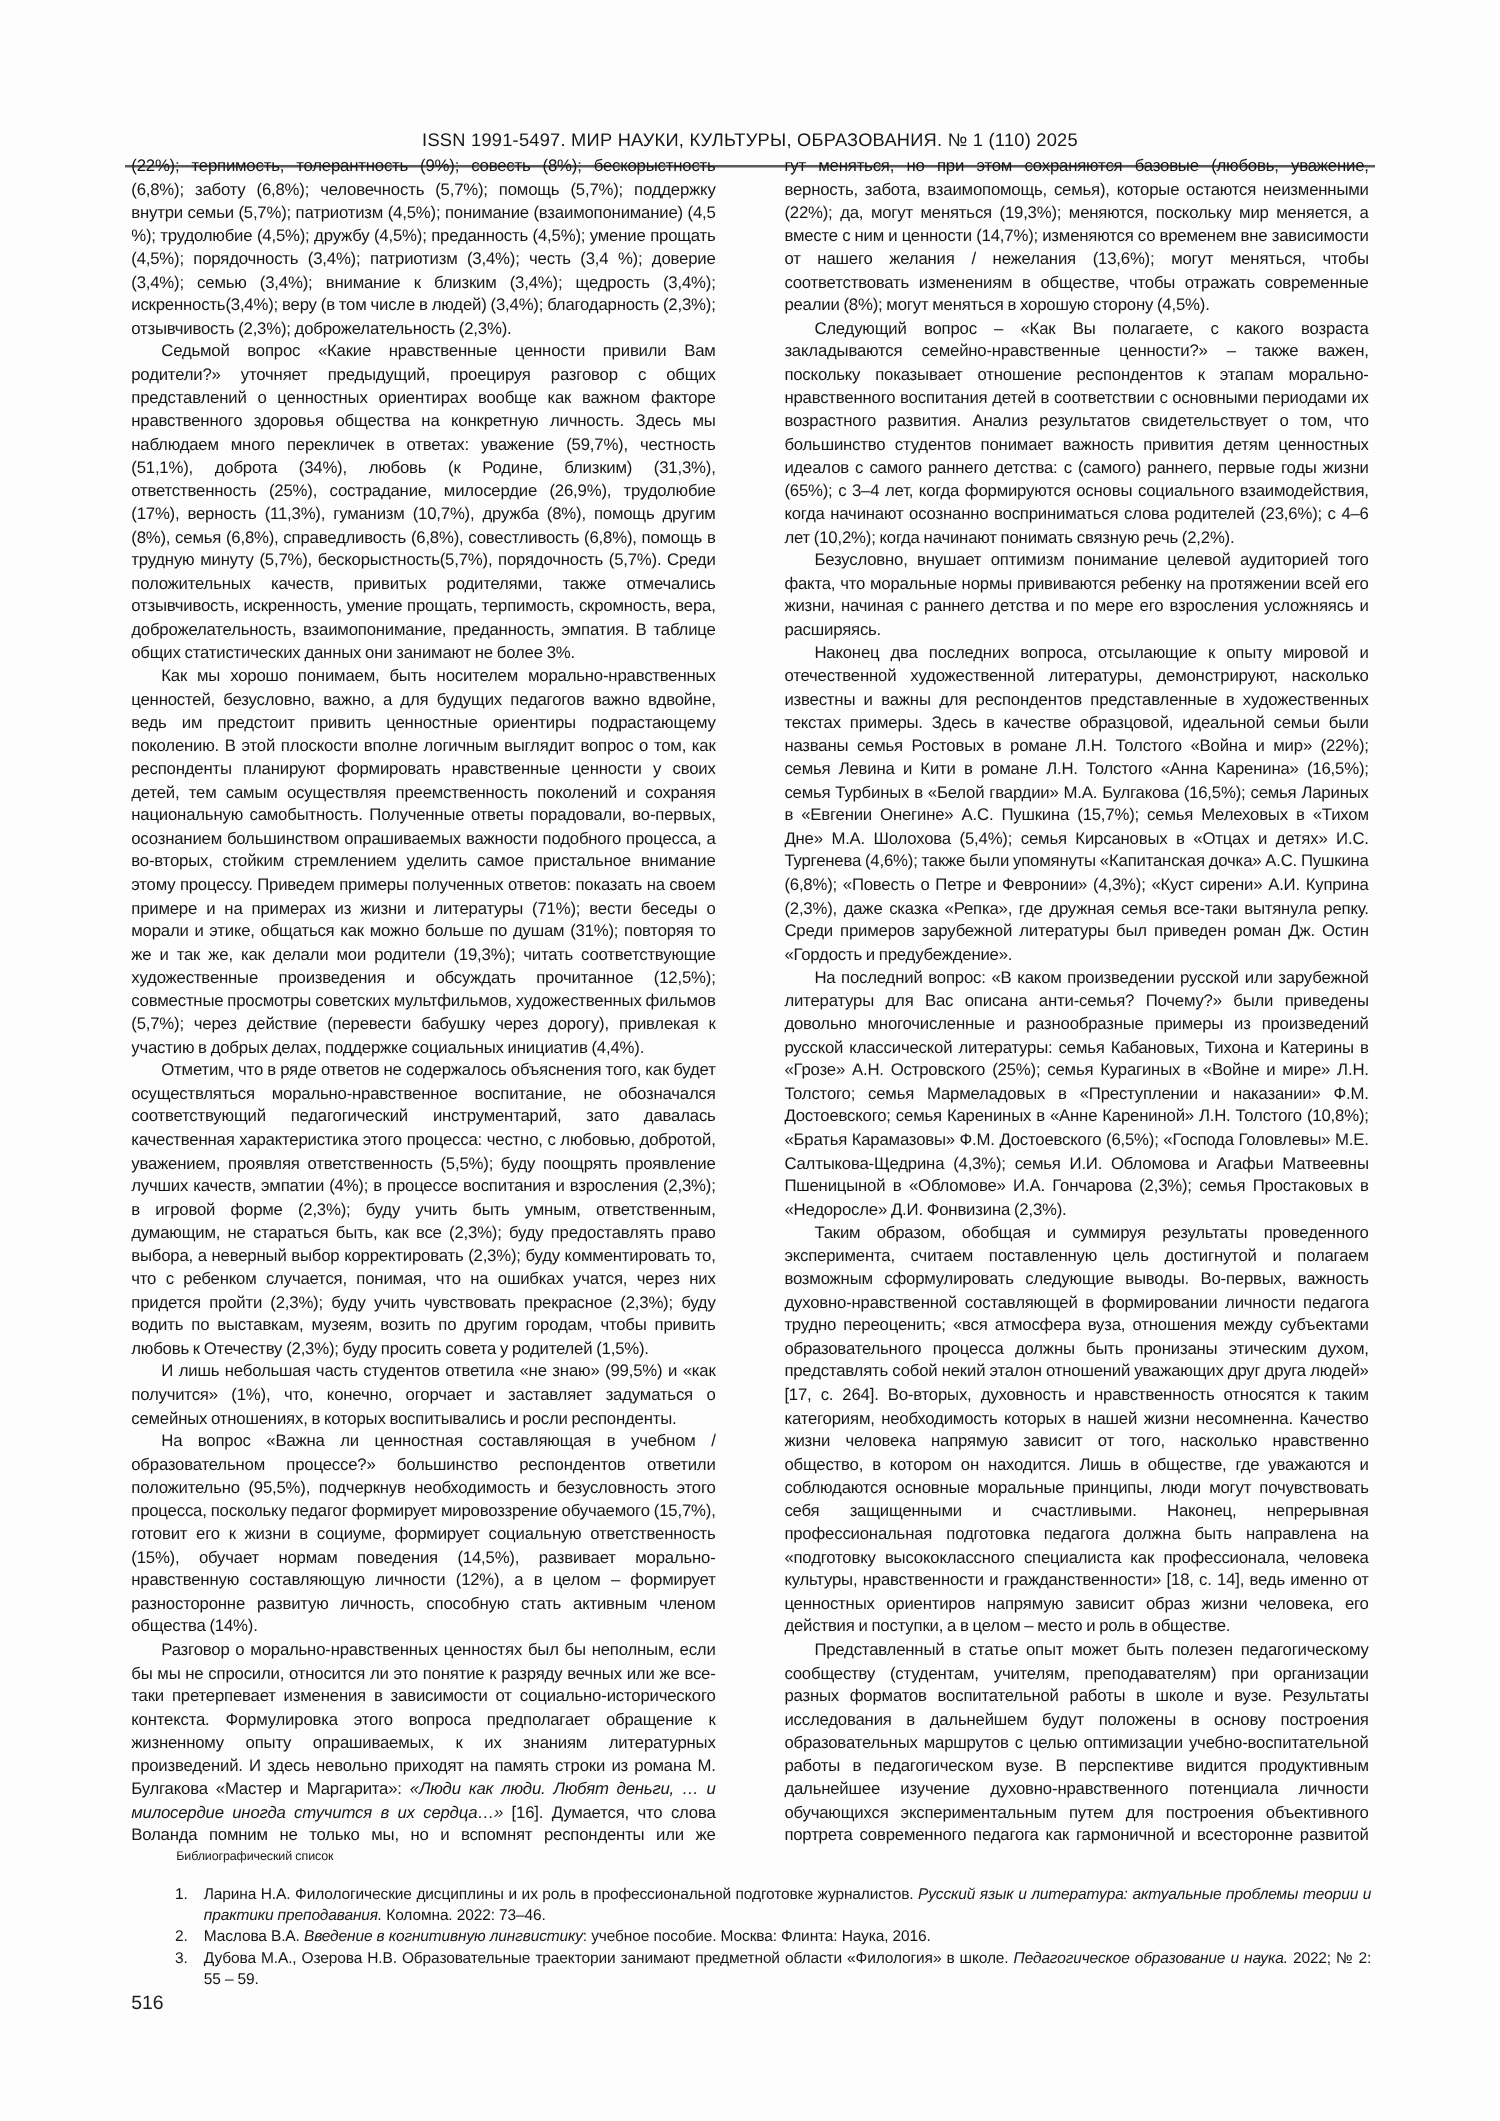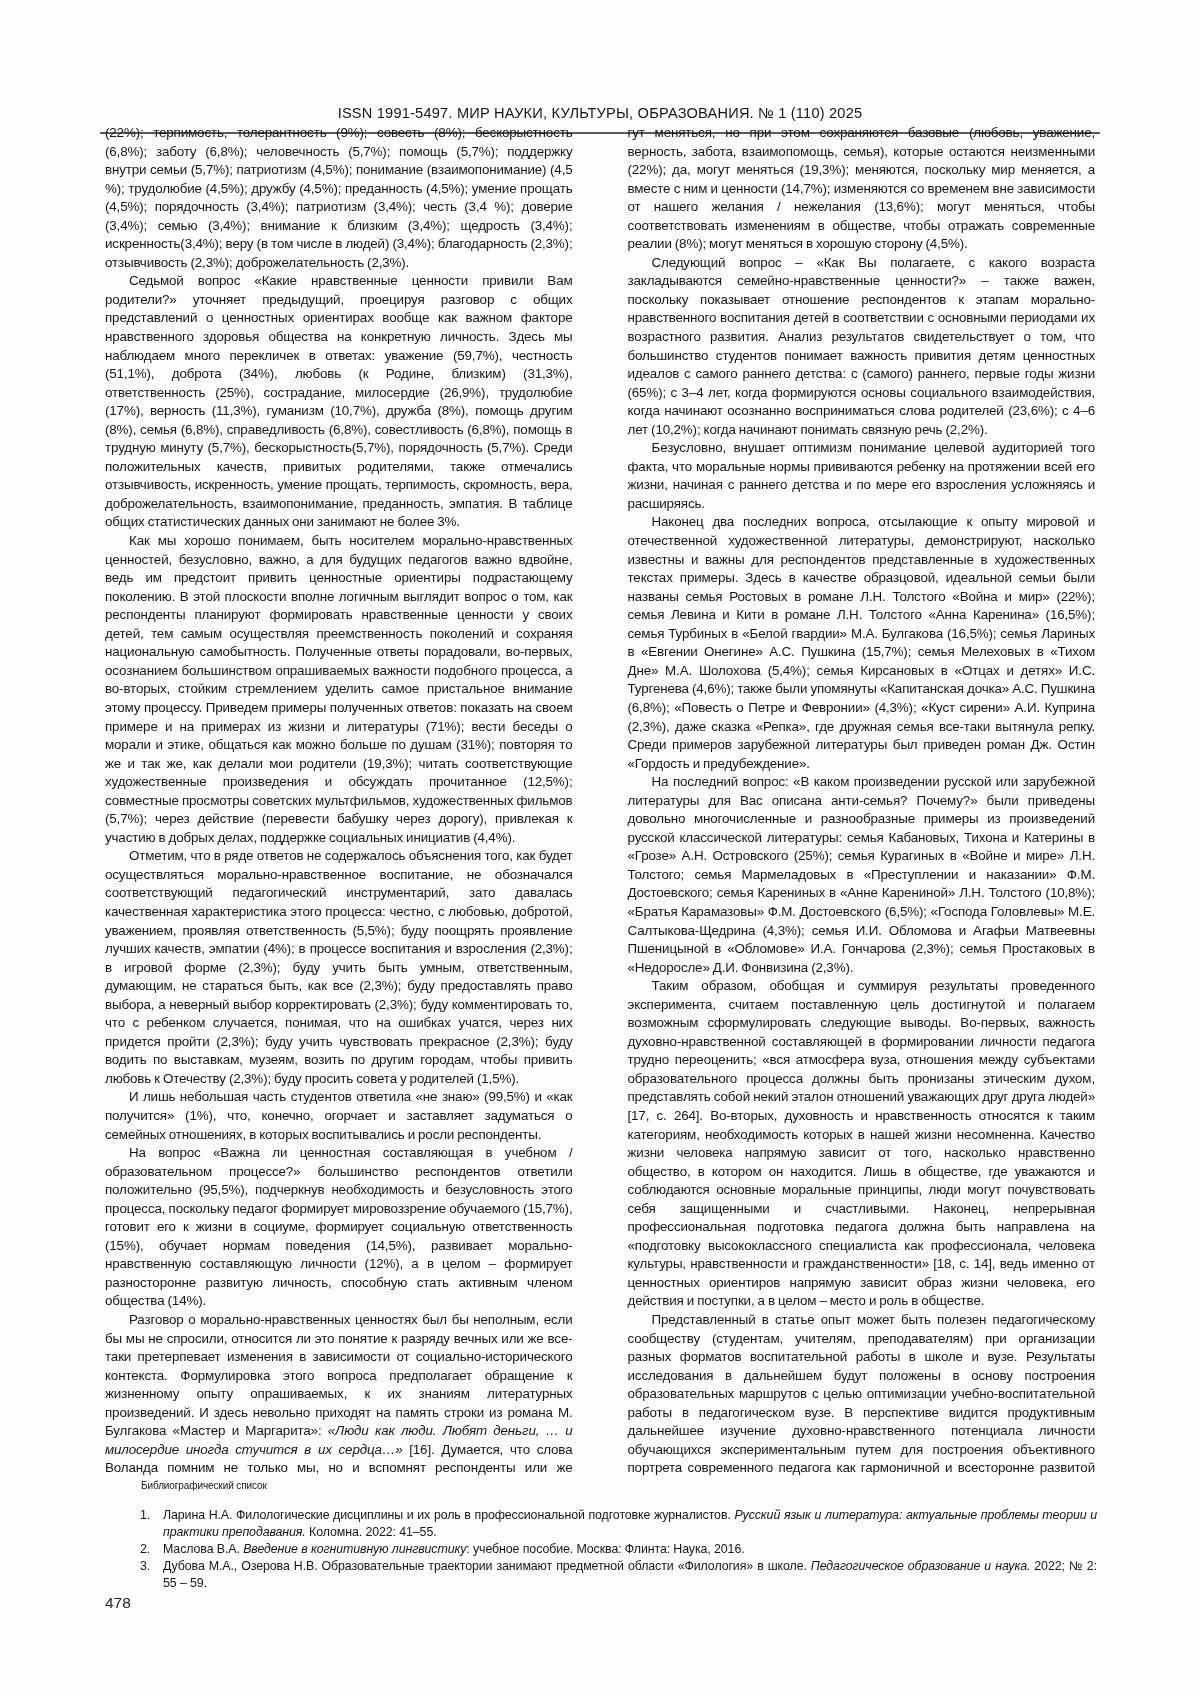--- a/index.html
+++ b/index.html
@@ -111,7 +111,7 @@
     <div class="biblio-heading">Библиографический список</div>
     <div class="biblio-item">
       <span class="bnum">1.</span>
-      <span class="btext"><span>Ларина Н.А. Филологические дисциплины и их роль в профессиональной подготовке журналистов. </span><em>Русский язык и литература: актуальные проблемы теории и практики преподавания.</em><span> Коломна. 2022: 41–55.</span></span>
+      <span class="btext"><span>Ларина Н.А. Филологические дисциплины и их роль в профессиональной подготовке журналистов. </span><em>Русский язык и литература: актуальные проблемы теории и практики преподавания.</em><span> Коломна. 2022: 73–46.</span></span>
     </div>
     <div class="biblio-item">
       <span class="bnum">2.</span>

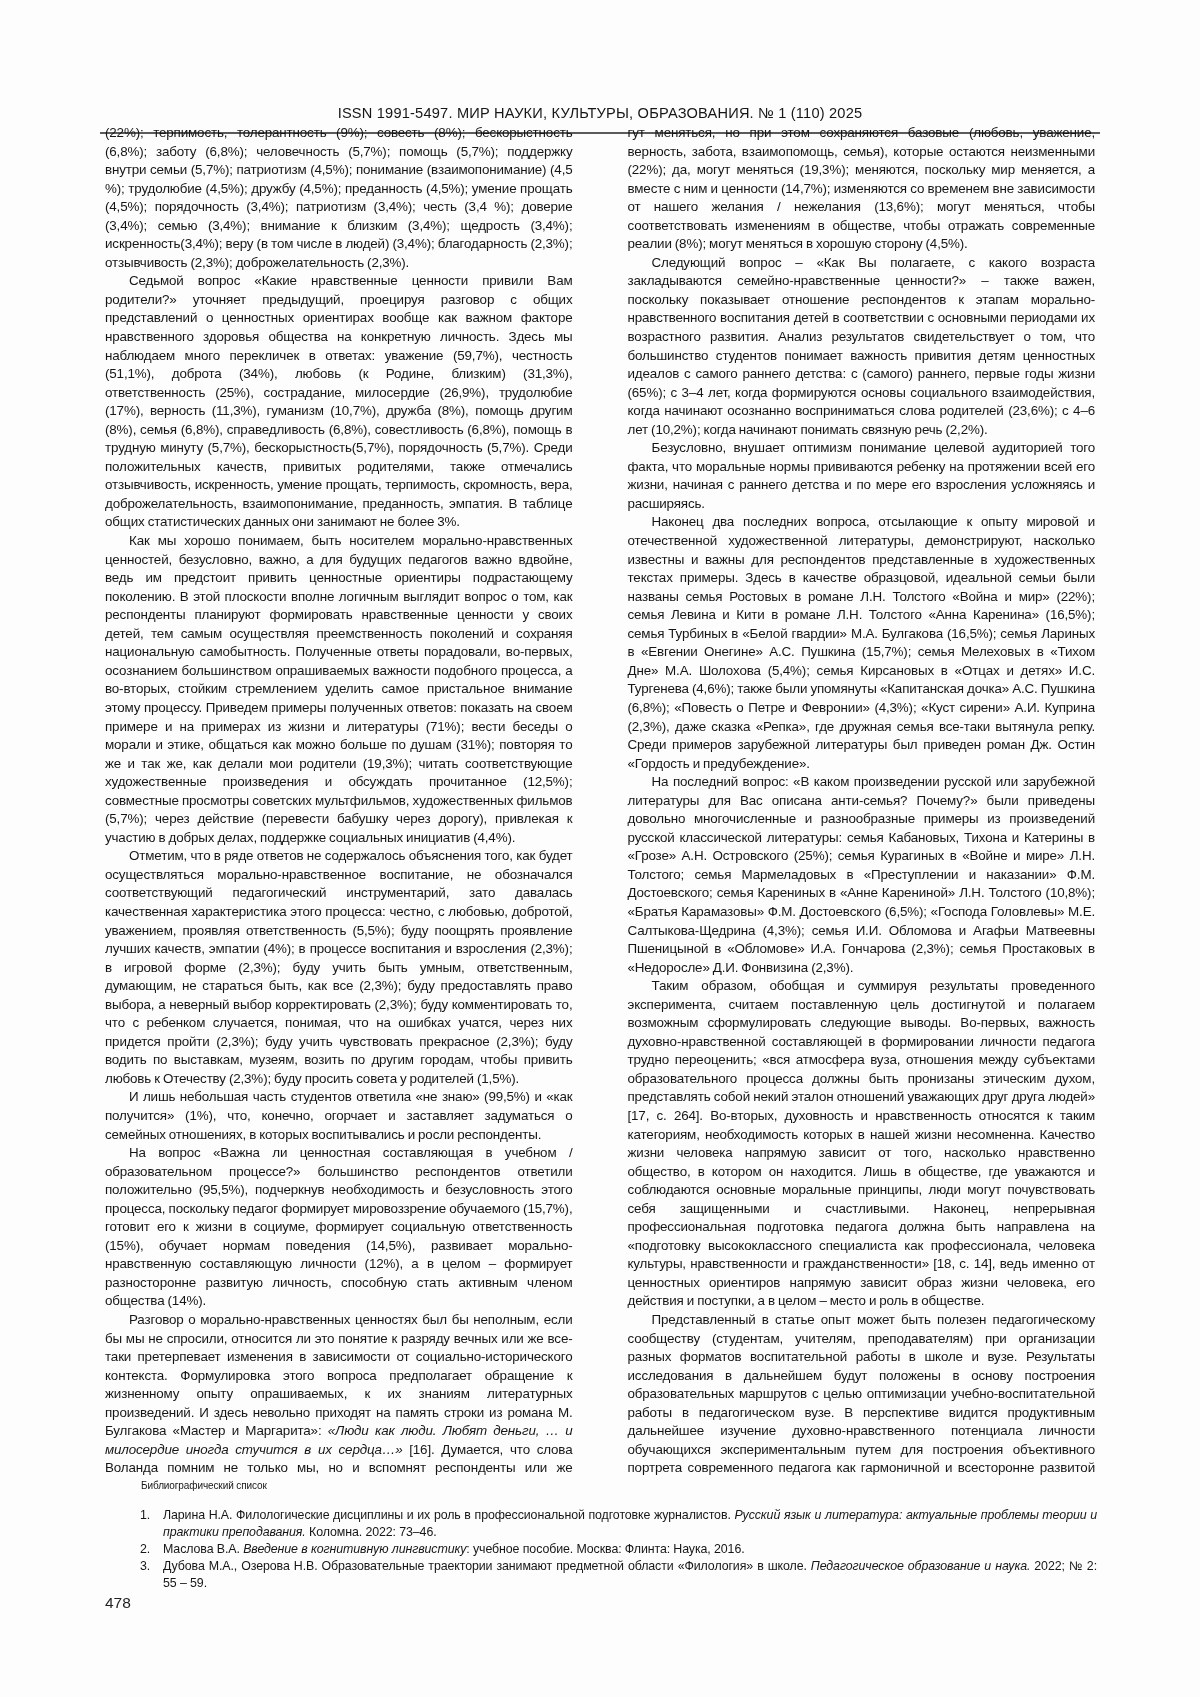--- a/index.html
+++ b/index.html
@@ -123,7 +123,7 @@
     </div>
   </section>
 
-  <div class="page-number">478</div>
+  <div class="page-number">516</div>
 
 </div>
 

